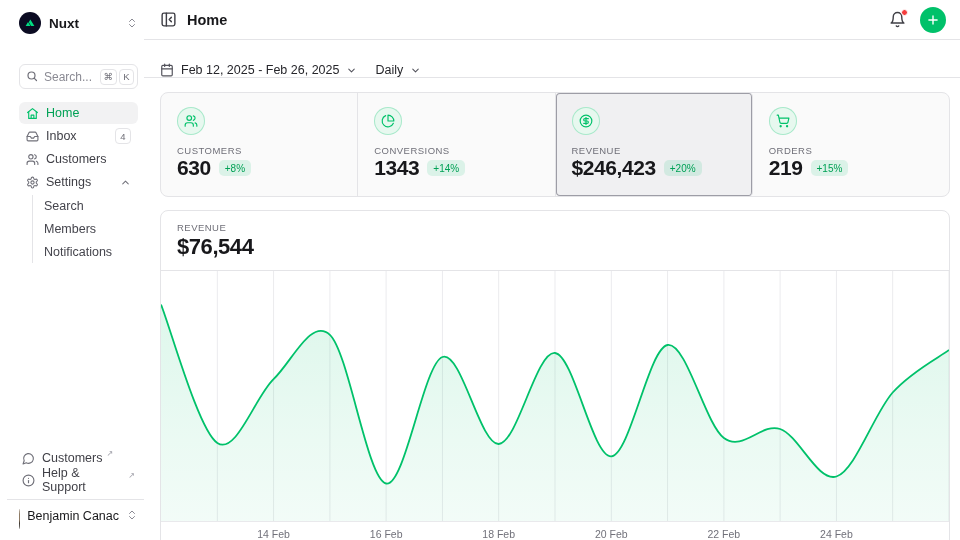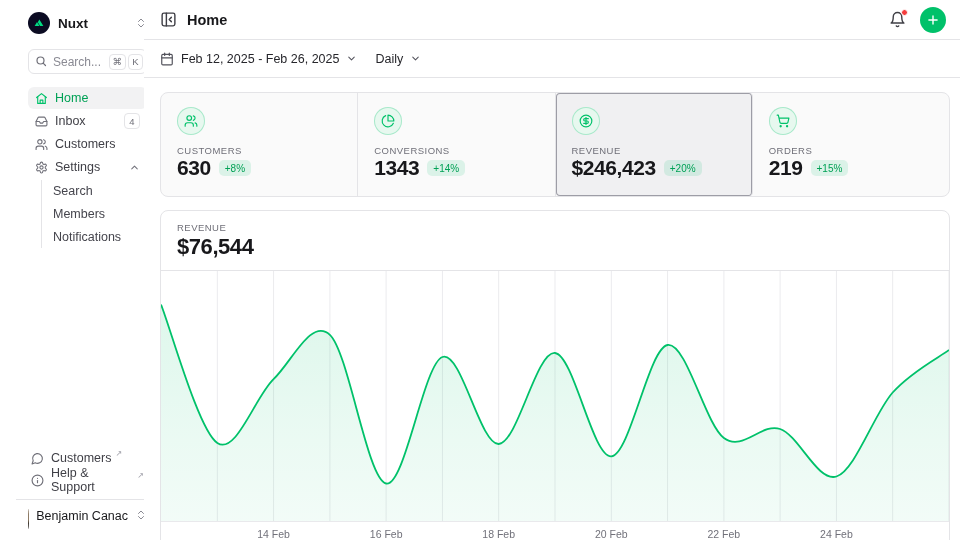--- a/index.html
+++ b/index.html
@@ -14,7 +14,7 @@
   svg.ic{ display:block; flex:none; }
 
   
-  .sidebar{ position:absolute; left:16px; top:0; bottom:0; width:144px; background:#fff;
+  .sidebar{ position:absolute; left:7px; top:0; bottom:0; width:144px; background:#fff;
     border-right:1px solid var(--border); display:flex; flex-direction:column; padding:10px 12px 0; }
   .ws-row{ display:flex; align-items:center; gap:8px; height:26px; border-radius:6px; cursor:pointer; }
   .ws-logo{ width:22px; height:22px; border-radius:50%; background:#0b0b22; display:flex; align-items:center; justify-content:center; }

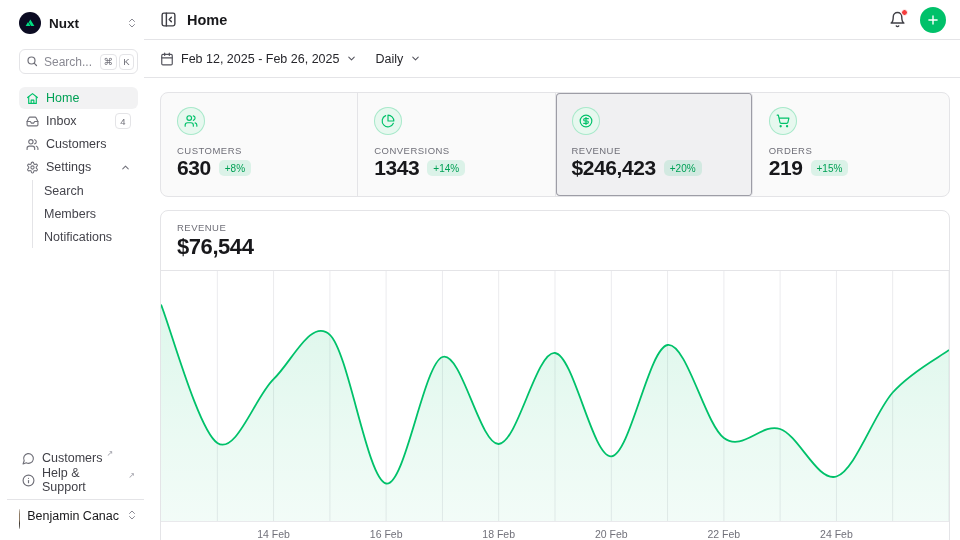--- a/index.html
+++ b/index.html
@@ -19,7 +19,7 @@
   .ws-row{ display:flex; align-items:center; gap:8px; height:26px; border-radius:6px; cursor:pointer; }
   .ws-logo{ width:22px; height:22px; border-radius:50%; background:#0b0b22; display:flex; align-items:center; justify-content:center; }
   .ws-name{ font-size:13.5px; font-weight:700; flex:1; }
-  .search-wrap{ position:relative; margin-top:13px; }
+  .search-wrap{ position:relative; margin-top:28px; }
   .search-input{ width:100%; height:25px; border:1px solid var(--border); border-radius:6px;
     padding:0 38px 0 24px; font-size:12px; color:#3f3f46; background:#fff; outline:none;
     font-family:"Liberation Sans", sans-serif; }

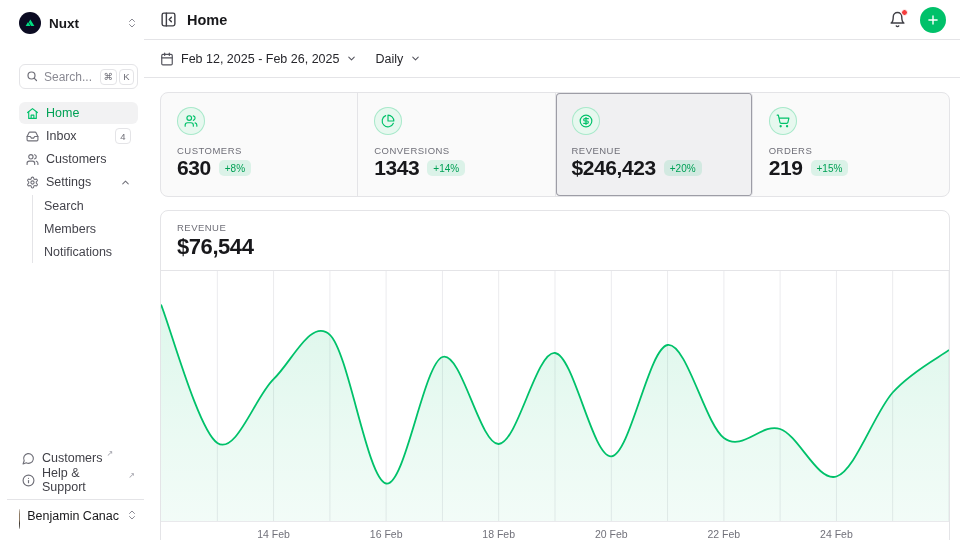--- a/index.html
+++ b/index.html
@@ -61,7 +61,7 @@
     background:var(--danger); border:1.5px solid #fff; }
   .add-btn{ width:26px; height:26px; border-radius:50%; background:var(--accent); border:none; cursor:pointer;
     display:flex; align-items:center; justify-content:center; color:#fff; }
-  .toolbar{ height:38px; border-bottom:1px solid var(--border); display:flex; align-items:center; gap:18px; padding:0 16px; }
+  .toolbar{ height:38px; border-bottom:1px solid var(--border); display:flex; align-items:flex-end; gap:18px; padding:0 16px; }
   .tb-btn{ display:flex; align-items:center; gap:7px; font-size:12.5px; font-weight:500; color:#26262b; cursor:pointer; }
   .tb-btn .ic{ color:#52525b; }
 

